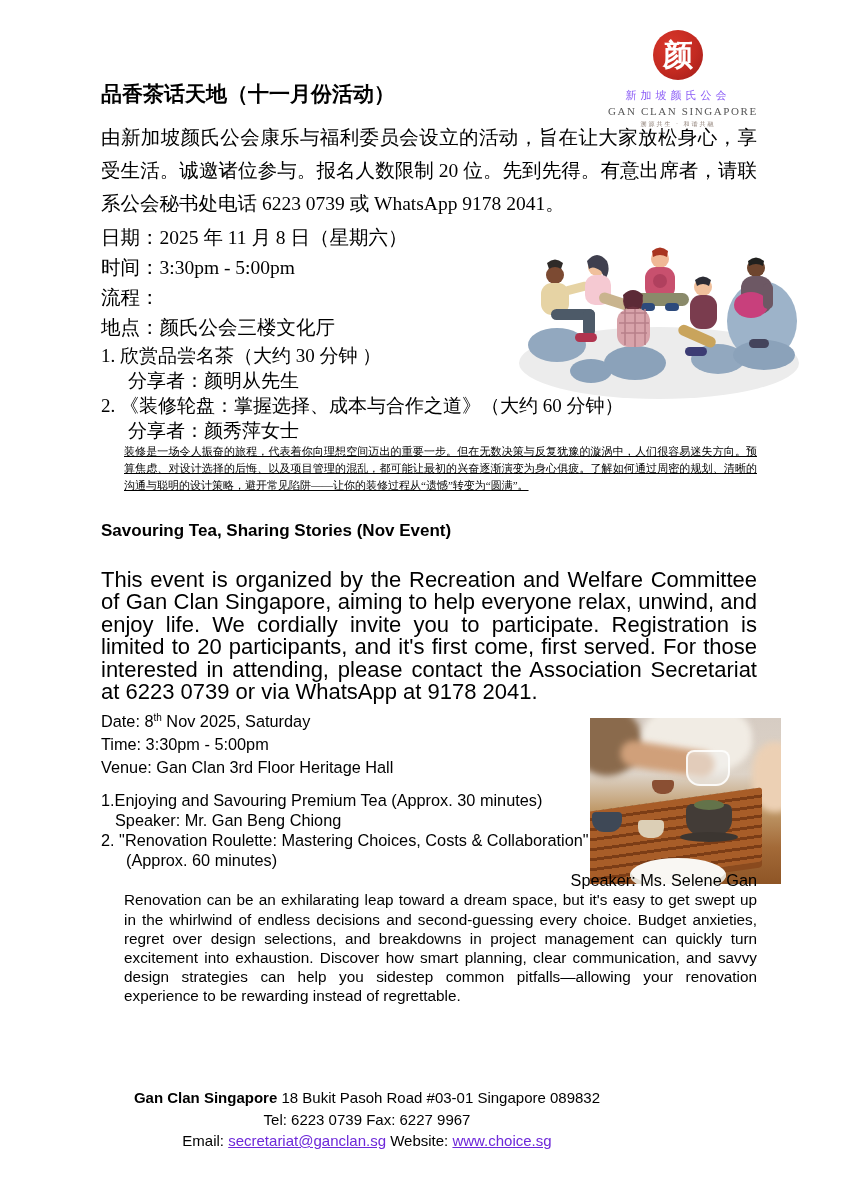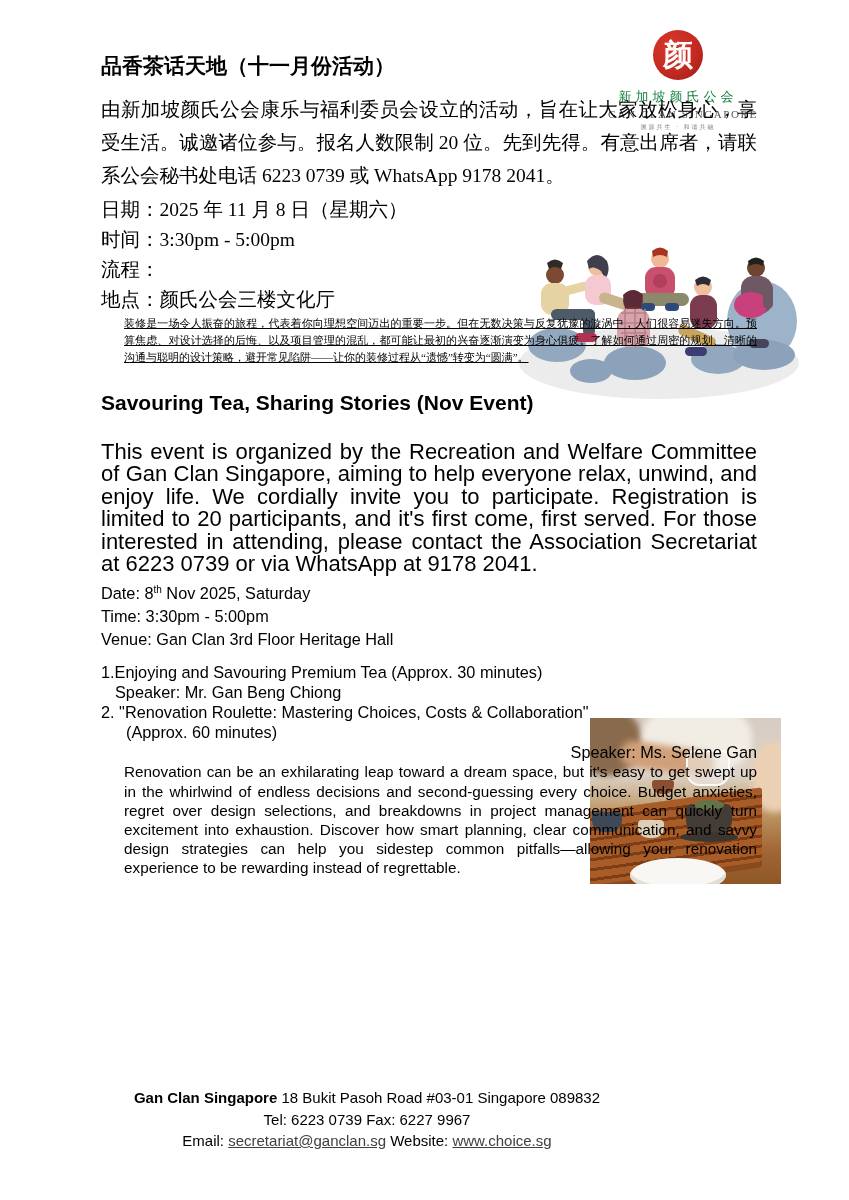--- a/index.html
+++ b/index.html
@@ -28,7 +28,7 @@
   .tagline { font-size: 6px; letter-spacing: 2px; color: #8a7a70; margin-top: 3px; white-space: nowrap; }
 
   
-  .cn-title { margin-top: 52px; font-size: 21px; line-height: 28px; font-weight: bold; }
+  .cn-title { margin-top: 80px; font-size: 21px; line-height: 28px; font-weight: bold; }
   .cn-intro { margin-top: 13px; font-size: 19.5px; line-height: 33px; text-align: justify; }
   .cn-info  { margin-top: 3px; }
   .cn-info p { font-size: 19.5px; line-height: 30px; }

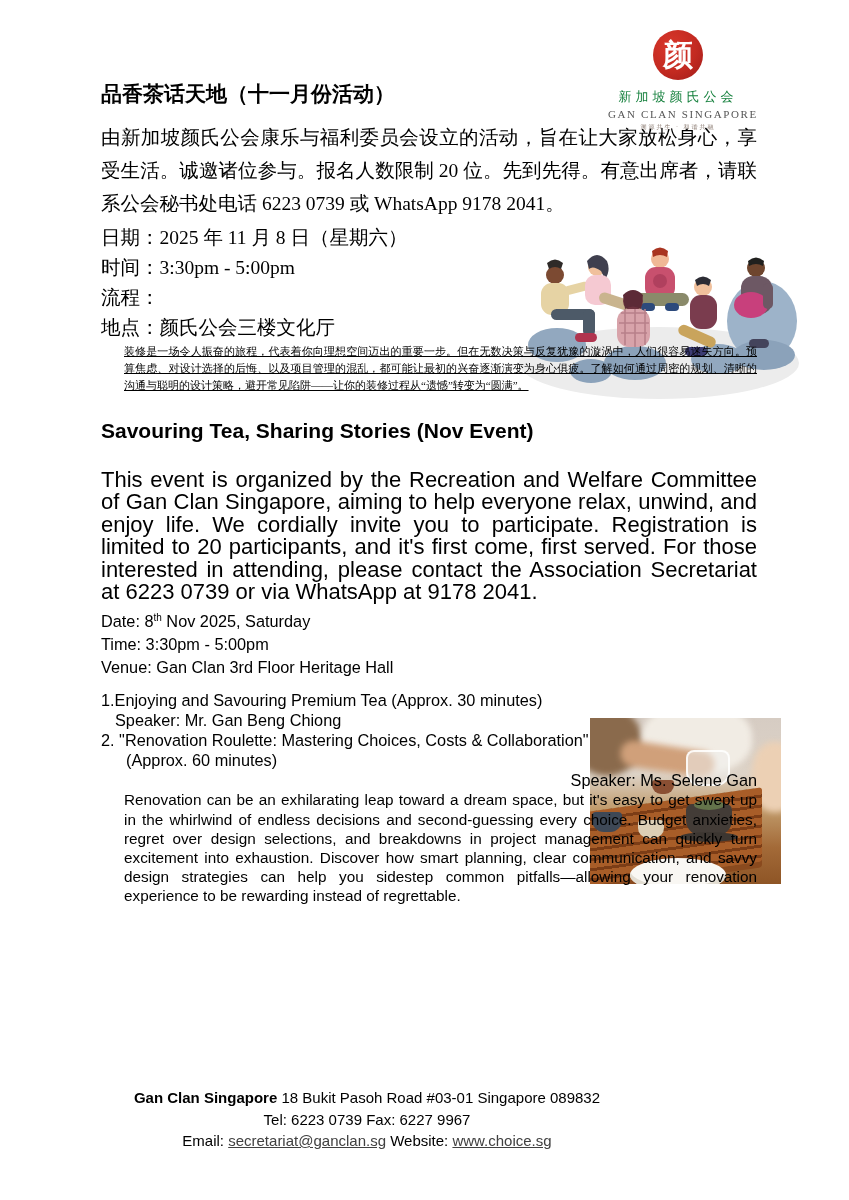--- a/index.html
+++ b/index.html
@@ -23,7 +23,7 @@
     color: #fff; font-size: 30px; font-weight: bold;
     font-family: "Liberation Serif", serif;
   }
-  .org-cn { font-size: 13px; letter-spacing: 4px; color: #15803d; white-space: nowrap; }
+  .org-cn { font-size: 11px; letter-spacing: 4px; color: #8b5cf6; white-space: nowrap; }
   .org-en { font-size: 11px; letter-spacing: 1.6px; color: #555; margin-top: 2px; white-space: nowrap; font-family: "Liberation Serif", serif; }
   .tagline { font-size: 6px; letter-spacing: 2px; color: #8a7a70; margin-top: 3px; white-space: nowrap; }
 

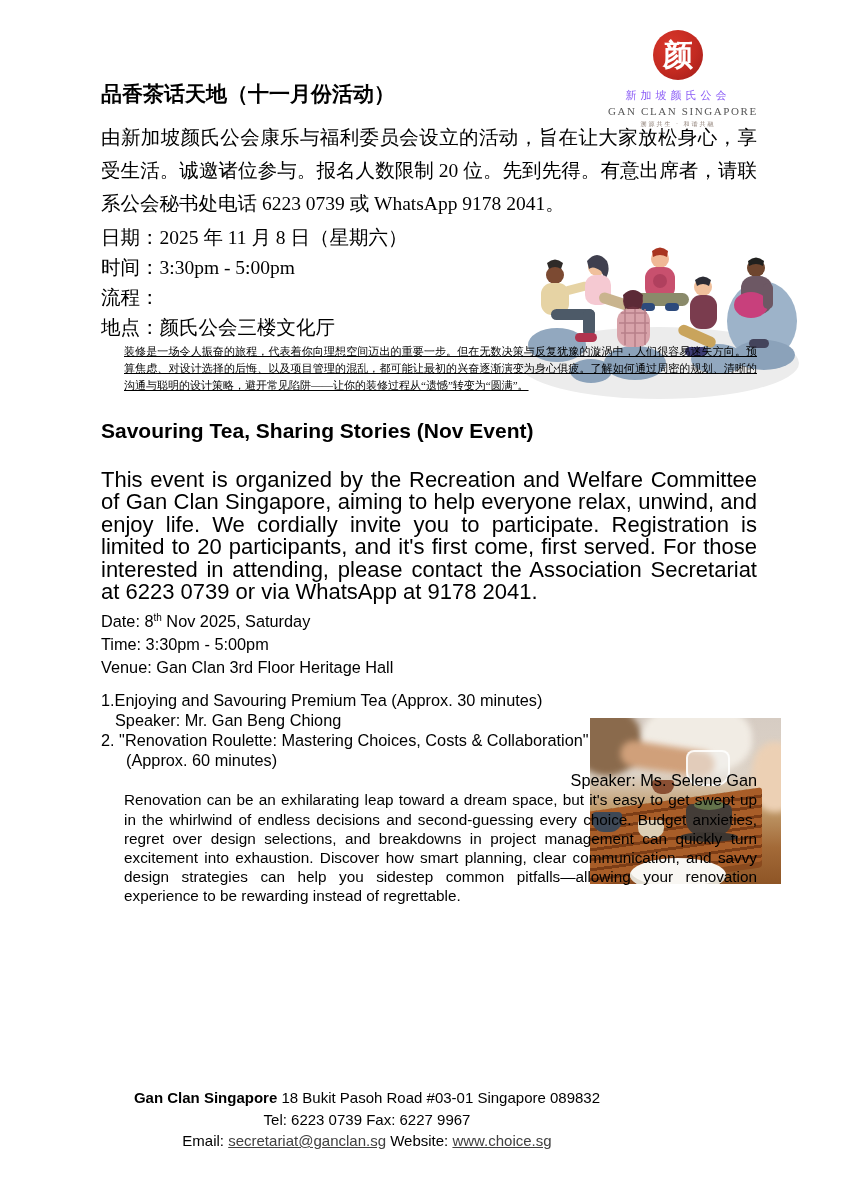--- a/index.html
+++ b/index.html
@@ -185,6 +185,12 @@
     <p>地点：颜氏公会三楼文化厅</p>
   </div>
 
+  <div class="cn-list">
+    <p>1. 欣赏品尝名茶（大约 30 分钟 ）</p>
+    <p class="cn-speaker">分享者：颜明从先生</p>
+    <p>2. 《装修轮盘：掌握选择、成本与合作之道》（大约 60 分钟）</p>
+    <p class="cn-speaker">分享者：颜秀萍女士</p>
+  </div>
 
   <p class="cn-desc">装修是一场令人振奋的旅程，代表着你向理想空间迈出的重要一步。但在无数决策与反复犹豫的漩涡中，人们很容易迷失方向。预算焦虑、对设计选择的后悔、以及项目管理的混乱，都可能让最初的兴奋逐渐演变为身心俱疲。了解如何通过周密的规划、清晰的沟通与聪明的设计策略，避开常见陷阱——让你的装修过程从“遗憾”转变为“圆满”。</p>
 

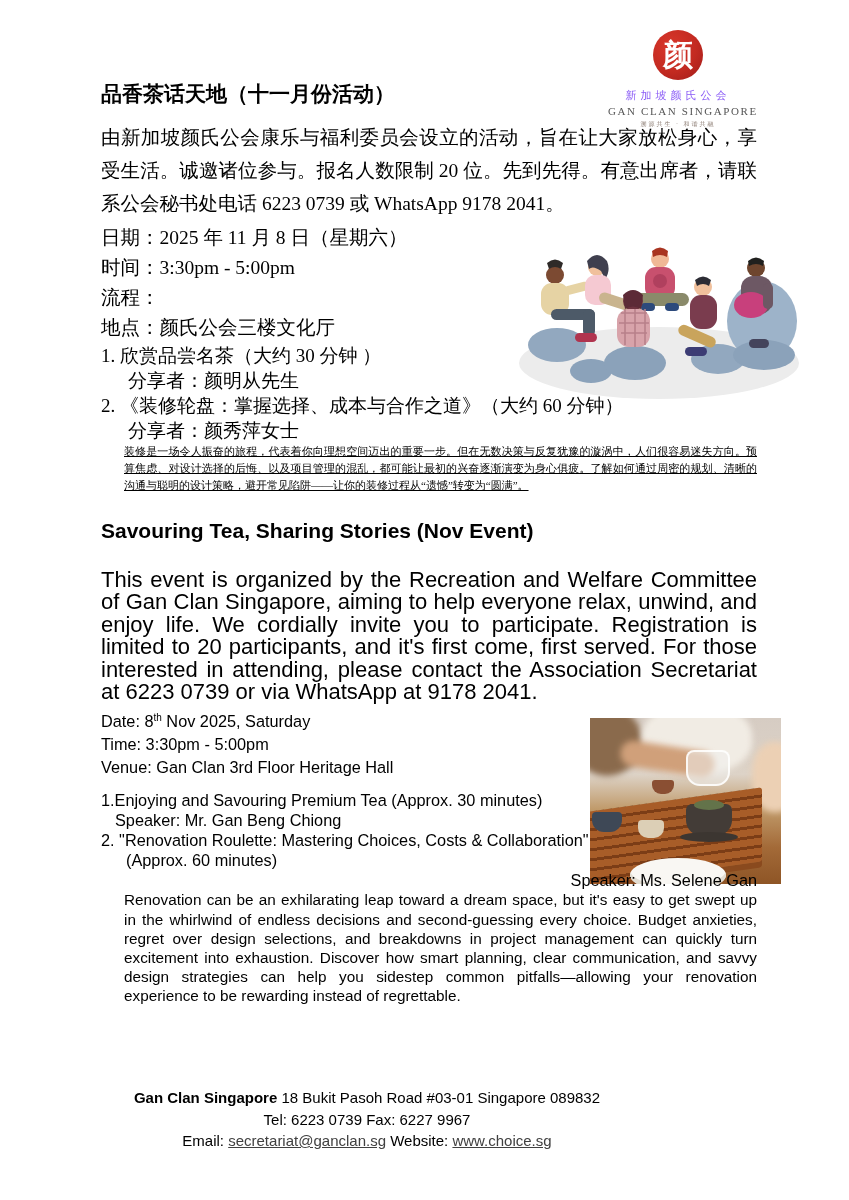--- a/index.html
+++ b/index.html
@@ -38,7 +38,7 @@
 
   
   .en { font-family: "Liberation Sans", sans-serif; }
-  .en-title { margin-top: 24px; font-size: 21px; line-height: 26px; font-weight: bold; }
+  .en-title { margin-top: 24px; font-size: 17px; line-height: 26px; font-weight: bold; }
   .en-intro { margin-top: 25px; font-size: 22px; line-height: 22.4px; text-align: justify; }
   .en-info  { margin-top: 7px; }
   .en-info p { font-size: 16.3px; line-height: 23px; }

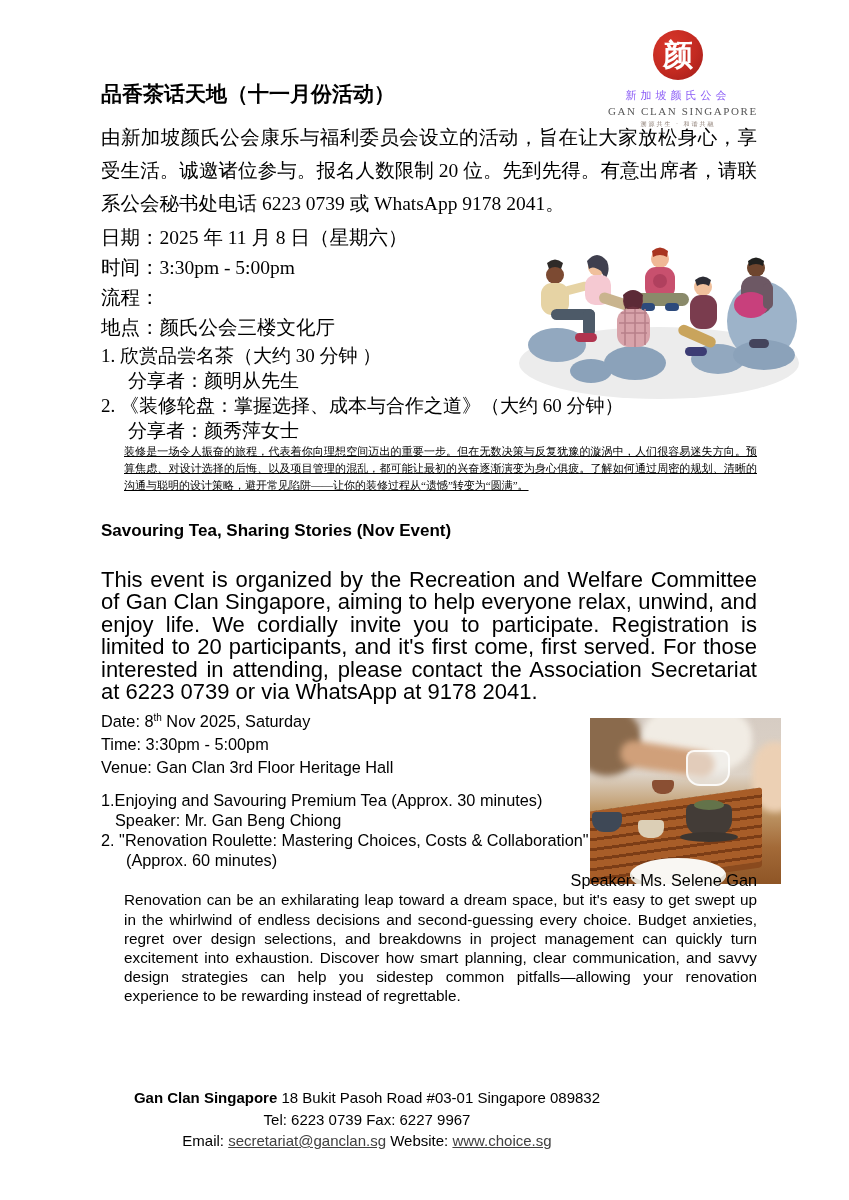--- a/index.html
+++ b/index.html
@@ -57,7 +57,7 @@
     font-size: 15px; line-height: 21.5px;
   }
   .footer .b { font-weight: bold; }
-  .footer a { color: #404040; text-decoration: underline; }
+  .footer a { color: #6d28d9; text-decoration: underline; }
 
   
   .illustration { position: absolute; left: 513px; top: 243px; width: 292px; height: 158px; }

